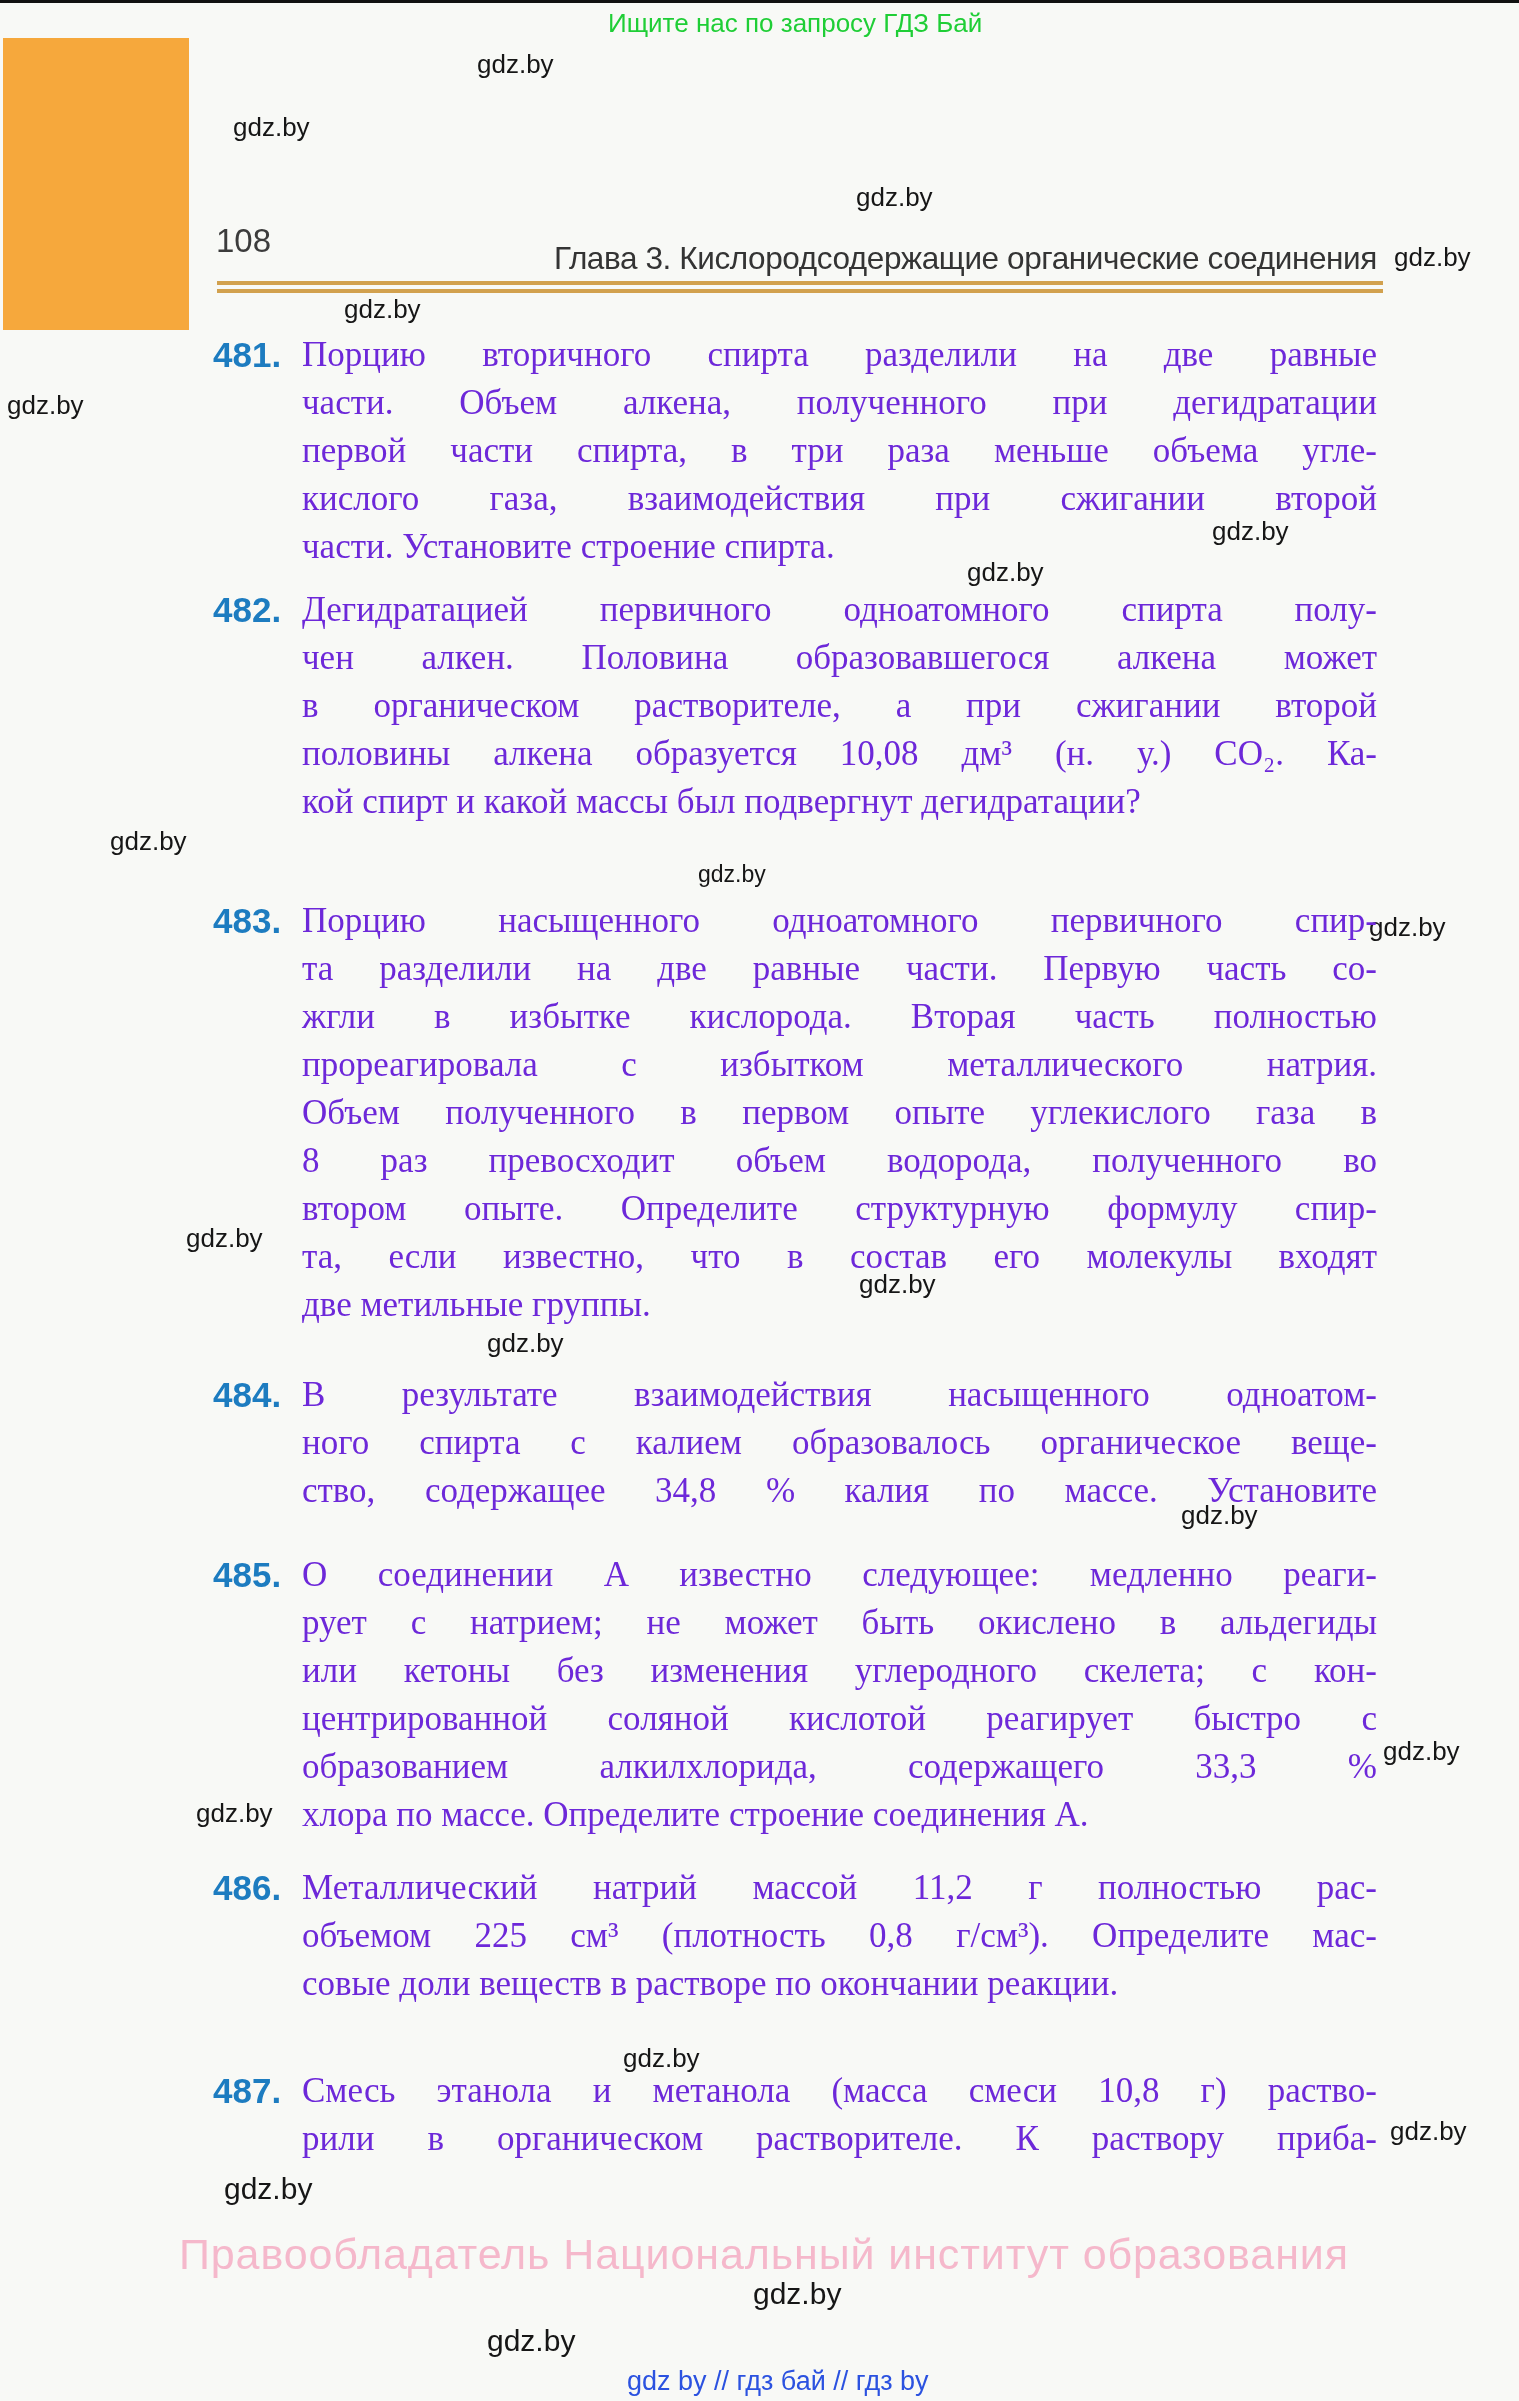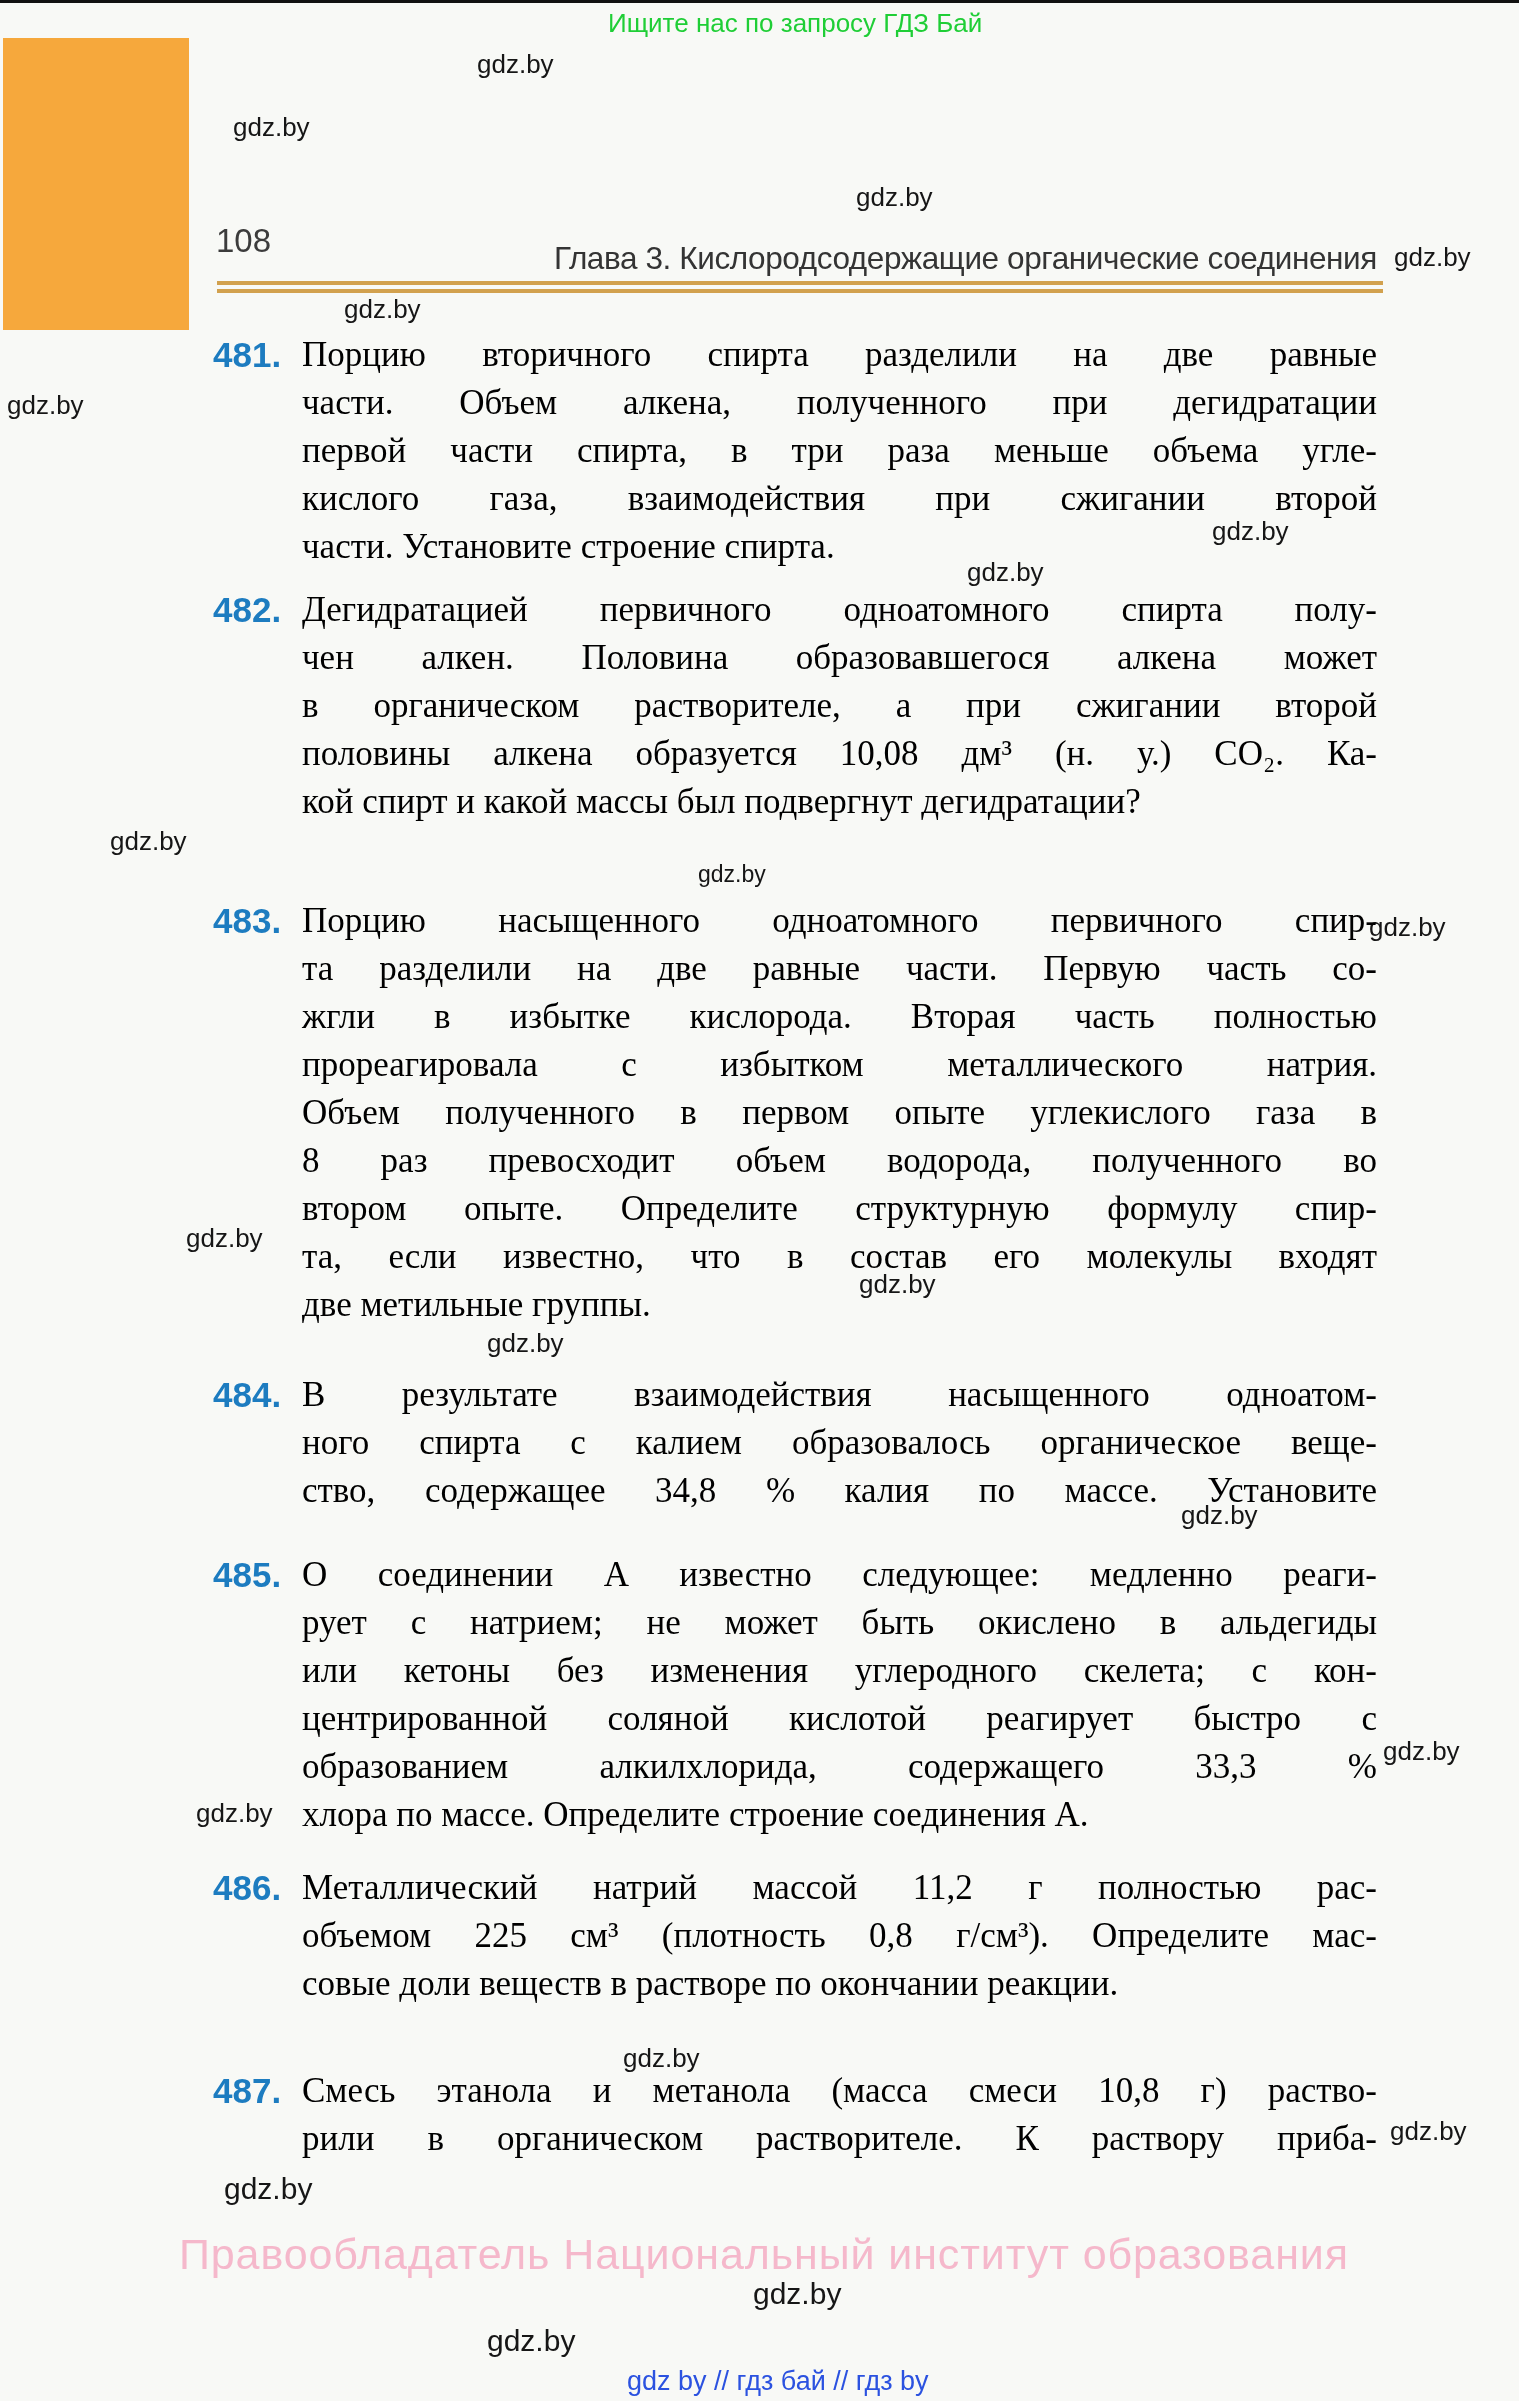--- a/index.html
+++ b/index.html
@@ -19,7 +19,7 @@
   .problem{position:absolute;left:0;width:1519px;}
   .pnum{position:absolute;left:213px;top:0;font-weight:700;font-size:35px;line-height:48px;color:#1d7cc0;}
   .ptext{margin-left:302px;width:1075px;font-family:"Liberation Serif",serif;
-         font-size:35px;line-height:48px;color:#000000;}
+         font-size:35px;line-height:48px;color:#6d28d9;}
   .line{text-align:justify;text-align-last:justify;}
   .line.last{text-align-last:left;}
   .copyright{position:absolute;left:179px;top:2230px;font-size:43px;color:#f5b8cb;letter-spacing:0.9px;white-space:nowrap;}

